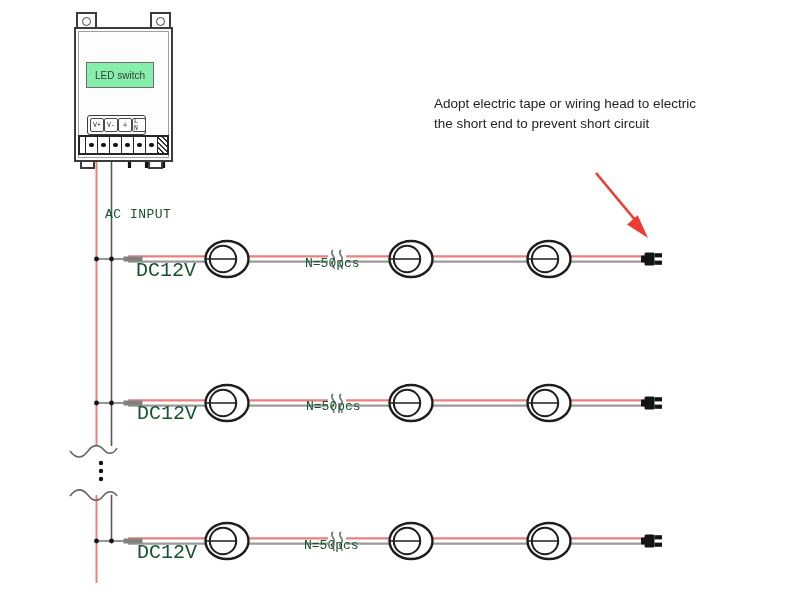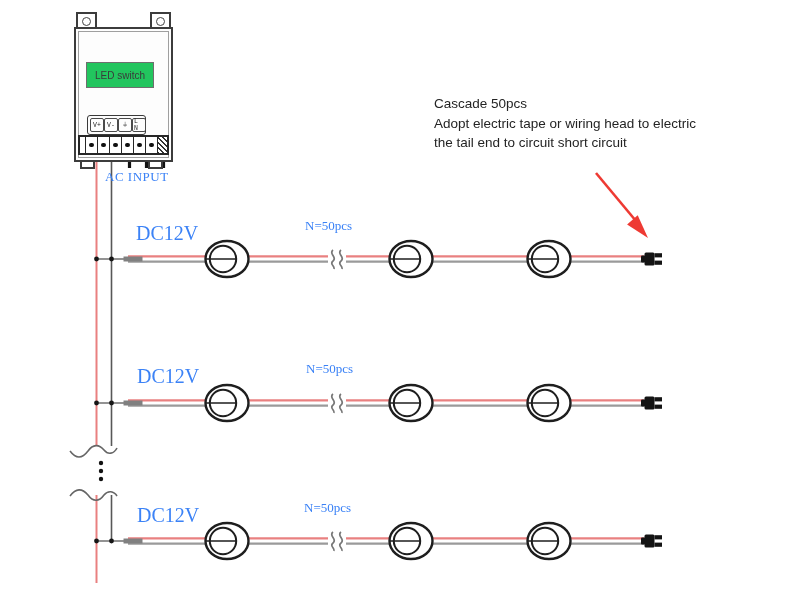--- a/index.html
+++ b/index.html
@@ -32,7 +32,7 @@
   .psu-body{width:95px;height:131px;border:2px solid #3c3c3c;background:#fdfdfd;}
   .psu-inner{position:absolute;inset:2px;border:1px solid #9f9f9f;}
   .led-box{position:absolute;left:10px;top:33px;width:66px;height:24px;border:1.5px solid #6e6e6e;
-           background:#22c55e;display:flex;align-items:center;justify-content:center;
+           background:#86efac;display:flex;align-items:center;justify-content:center;
            font-size:10px;color:#3a3a3a;}
   .sym-box{position:absolute;left:11px;top:86px;width:59px;height:20px;border:1.5px solid #3a3a3a;
            border-radius:3px;display:flex;align-items:center;justify-content:space-between;

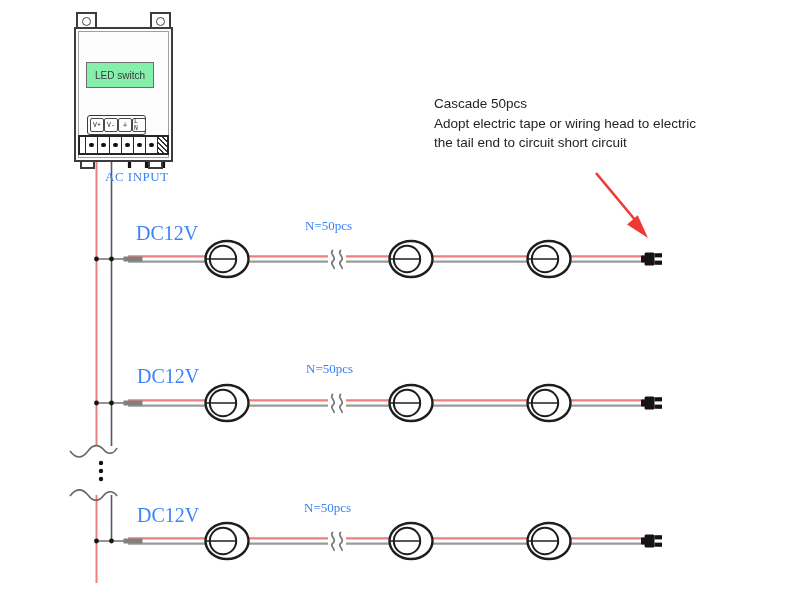--- a/index.html
+++ b/index.html
@@ -194,7 +194,6 @@
   <div class="abs mono n-label" style="left:304px;top:501px;">N=50pcs</div>
 
   <div class="abs" style="left:434px;top:94px;">
-    <div class="annotation">Cascade 50pcs</div>
     <div class="annotation">Adopt electric tape or wiring head to electric</div>
     <div class="annotation">the tail end to circuit short circuit</div>
   </div>

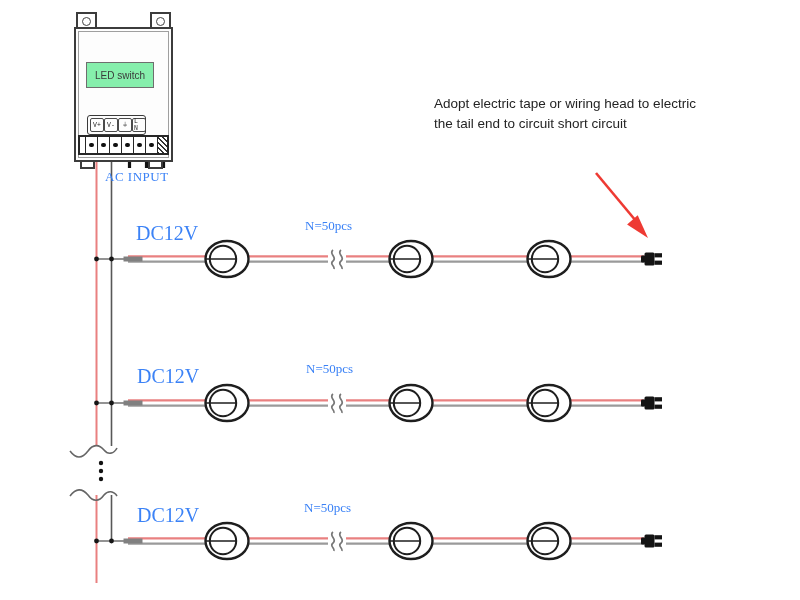--- a/index.html
+++ b/index.html
@@ -195,7 +195,7 @@
 
   <div class="abs" style="left:434px;top:94px;">
     <div class="annotation">Adopt electric tape or wiring head to electric</div>
-    <div class="annotation">the tail end to circuit short circuit</div>
+    <div class="annotation">the short end to prevent short circuit</div>
   </div>
 
 </div>

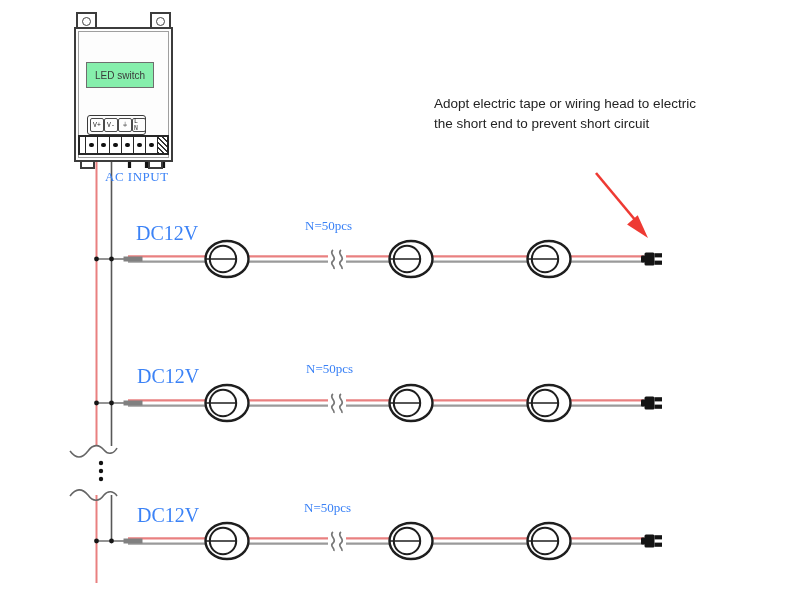--- a/index.html
+++ b/index.html
@@ -20,7 +20,7 @@
   .tneg{stroke:var(--trunk-negative);stroke-width:1.6;}
   .acwire{stroke:#111;stroke-width:3.2;}
   .squiggle{stroke:#666;stroke-width:1.6;fill:none;}
-  .mono{font-family:Liberation Serif, serif;color:#3b82f6;white-space:nowrap;}
+  .mono{font-family:Liberation Mono, monospace;color:#14532d;white-space:nowrap;margin-top:38px;}
   .dc-label{font-size:20px;line-height:1;}
   .n-label{font-size:13px;line-height:1;}
   .ac-label{font-size:13px;line-height:1;letter-spacing:0.5px;}

